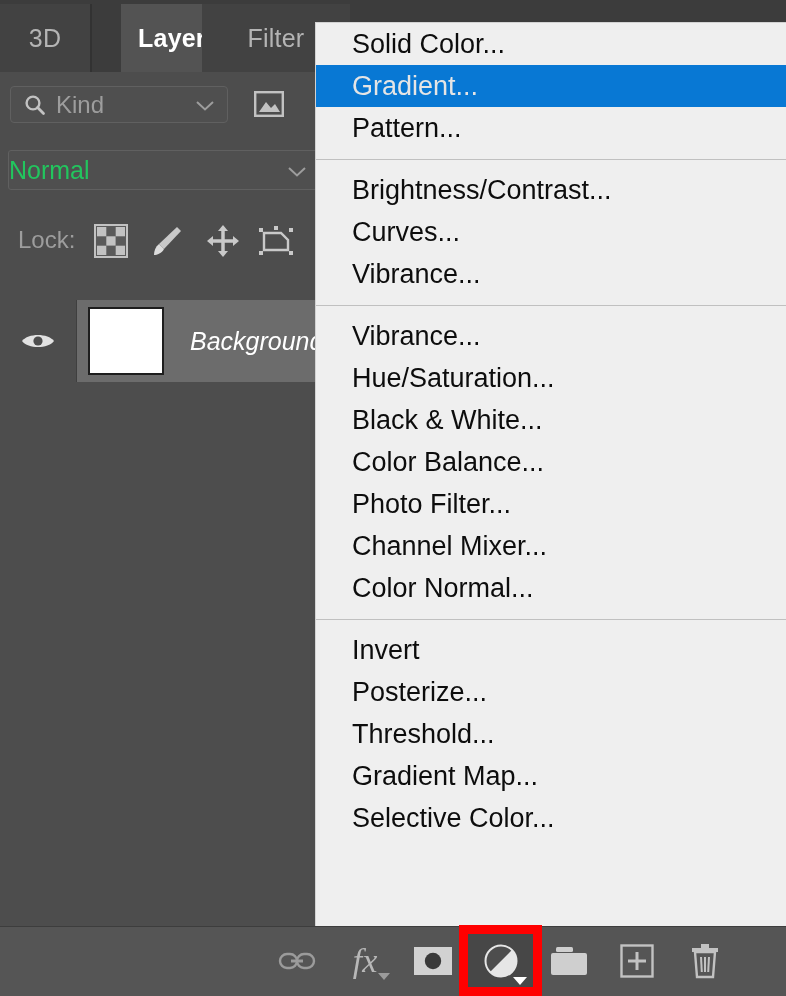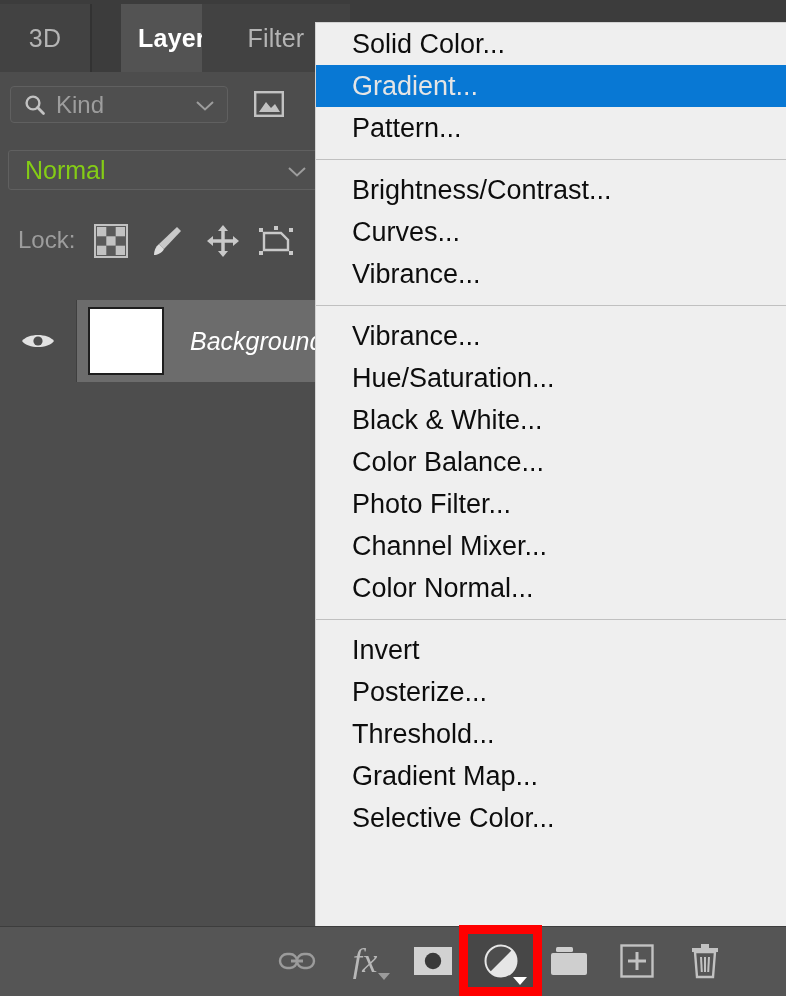--- a/index.html
+++ b/index.html
@@ -110,9 +110,8 @@
     align-items: center;
   }
   #blend-label {
-    margin-left: 16px;
     font-size: 25px;
-    color: #84cc16;
+    color: #22c55e;
   }
   #blend-caret { position: absolute; right: 10px; top: 15px; }
 

